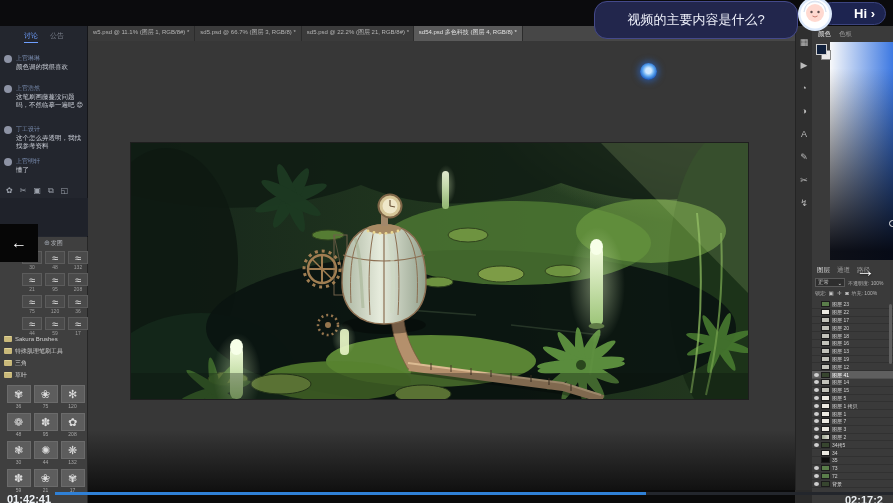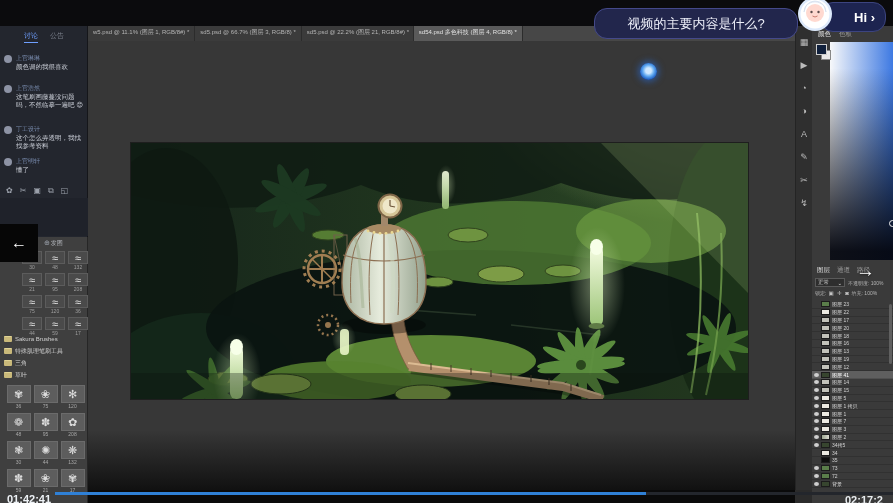--- a/index.html
+++ b/index.html
@@ -19,7 +19,7 @@
   .widget-chip{left:418px;top:9px;width:26px;height:10px;border:1px solid #8a8a8a;border-radius:2px;background:#2e2e2e;}
   .close-btn{left:566px;top:3px;width:21px;height:21px;border-radius:50%;background:#3b3e44;color:#e8e8e8;
     display:flex;align-items:center;justify-content:center;font-size:12px;}
-  .pill{left:594px;top:8px;width:204px;height:31px;background:#22264c;border:1px solid #44498a;border-radius:13px;
+  .pill{left:594px;top:1px;width:204px;height:38px;background:#22264c;border:1px solid #44498a;border-radius:13px;
     display:flex;align-items:center;justify-content:center;z-index:41;}
   .pill span{font-size:13px;color:#eceef8;white-space:nowrap;}
   .hi-btn{left:820px;top:2px;width:66px;height:30px;background:#1d2450;border:1px solid #3c447f;border-radius:13px;

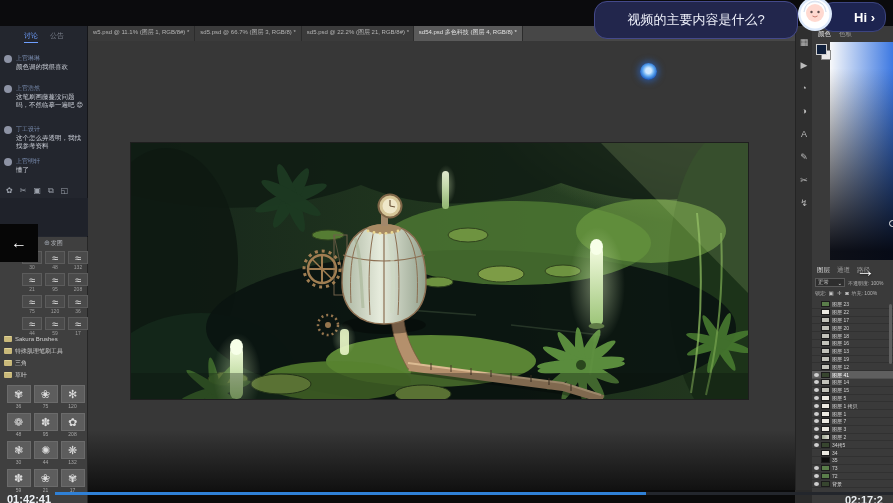--- a/index.html
+++ b/index.html
@@ -22,7 +22,7 @@
   .pill{left:594px;top:1px;width:204px;height:38px;background:#22264c;border:1px solid #44498a;border-radius:13px;
     display:flex;align-items:center;justify-content:center;z-index:41;}
   .pill span{font-size:13px;color:#eceef8;white-space:nowrap;}
-  .hi-btn{left:820px;top:2px;width:66px;height:30px;background:#1d2450;border:1px solid #3c447f;border-radius:13px;
+  .hi-btn{left:820px;top:2px;width:66px;height:23px;background:#1d2450;border:1px solid #3c447f;border-radius:13px;
     display:flex;align-items:center;justify-content:flex-end;padding-right:10px;z-index:41;}
   .hi-btn span{font-size:13px;font-weight:bold;color:#fff;}
   .avatar{left:797px;top:-4px;width:36px;height:36px;z-index:42;}

